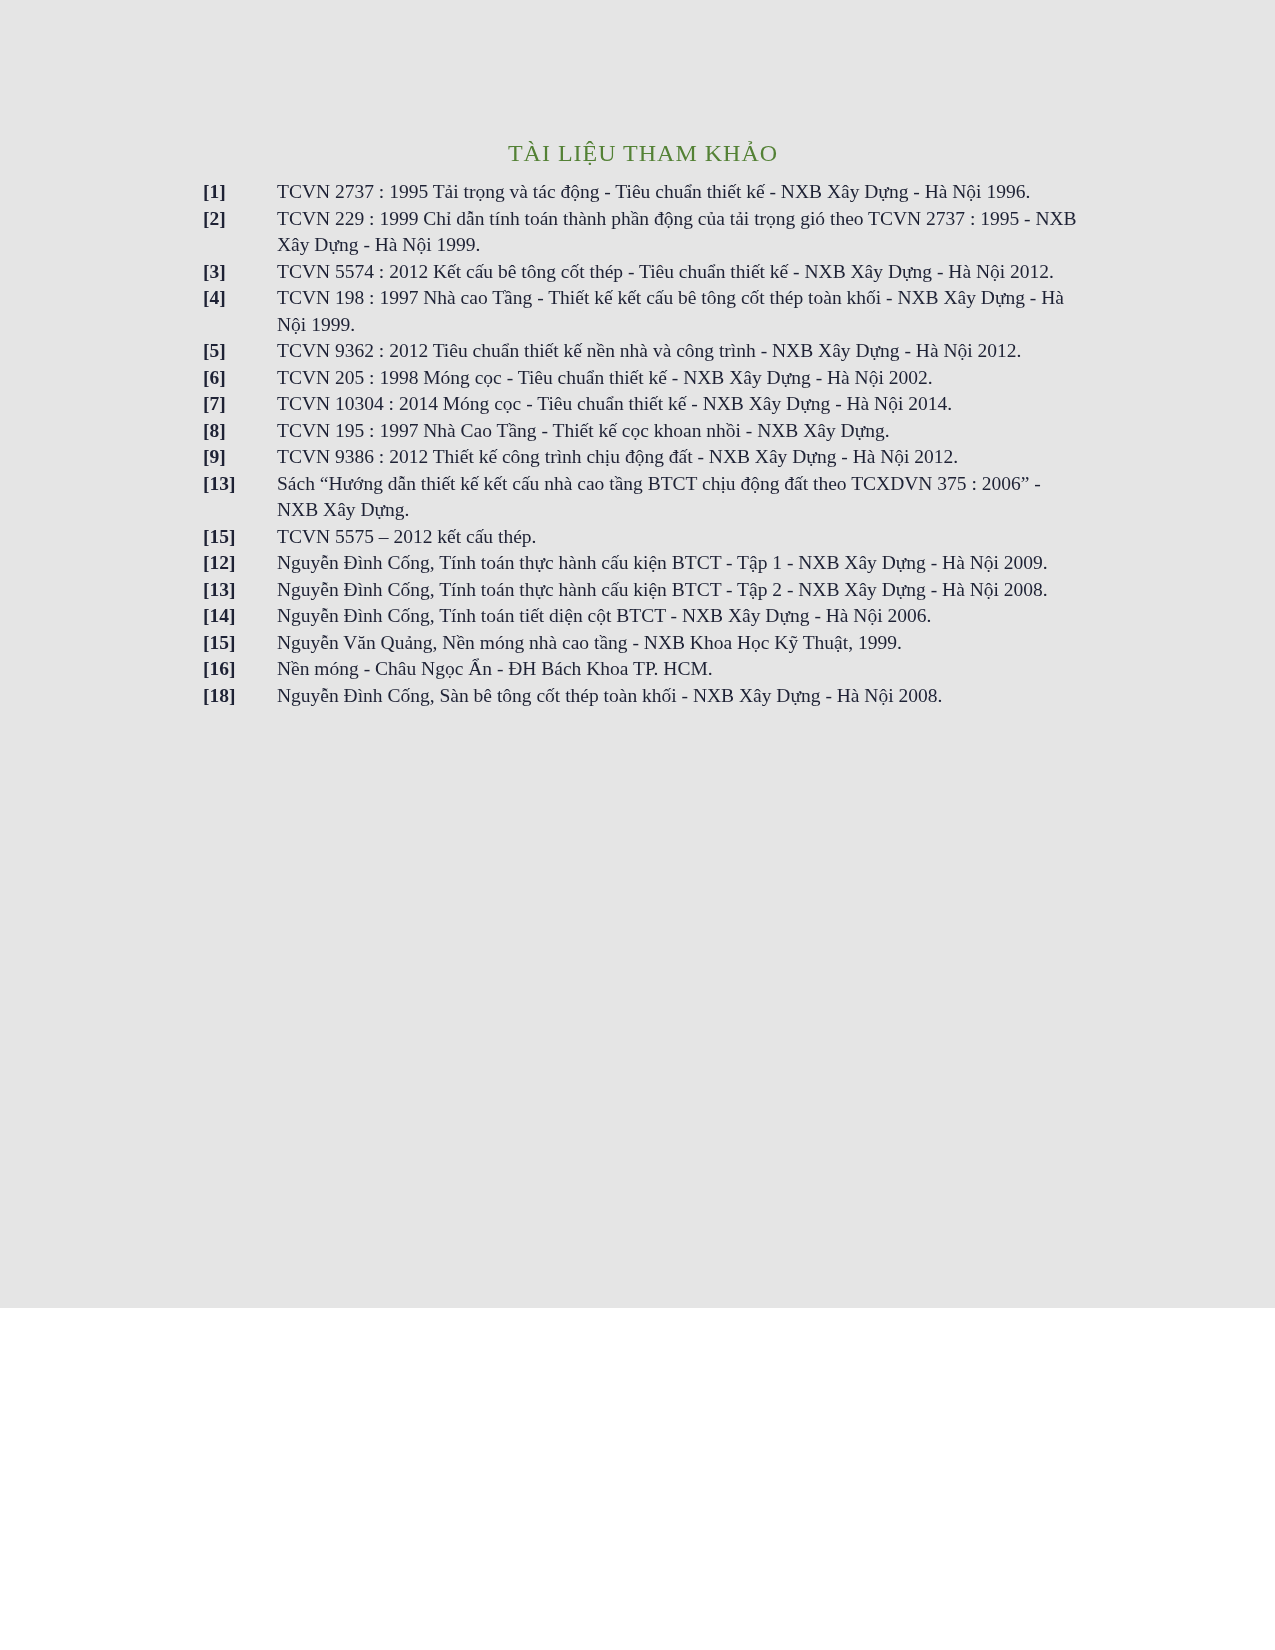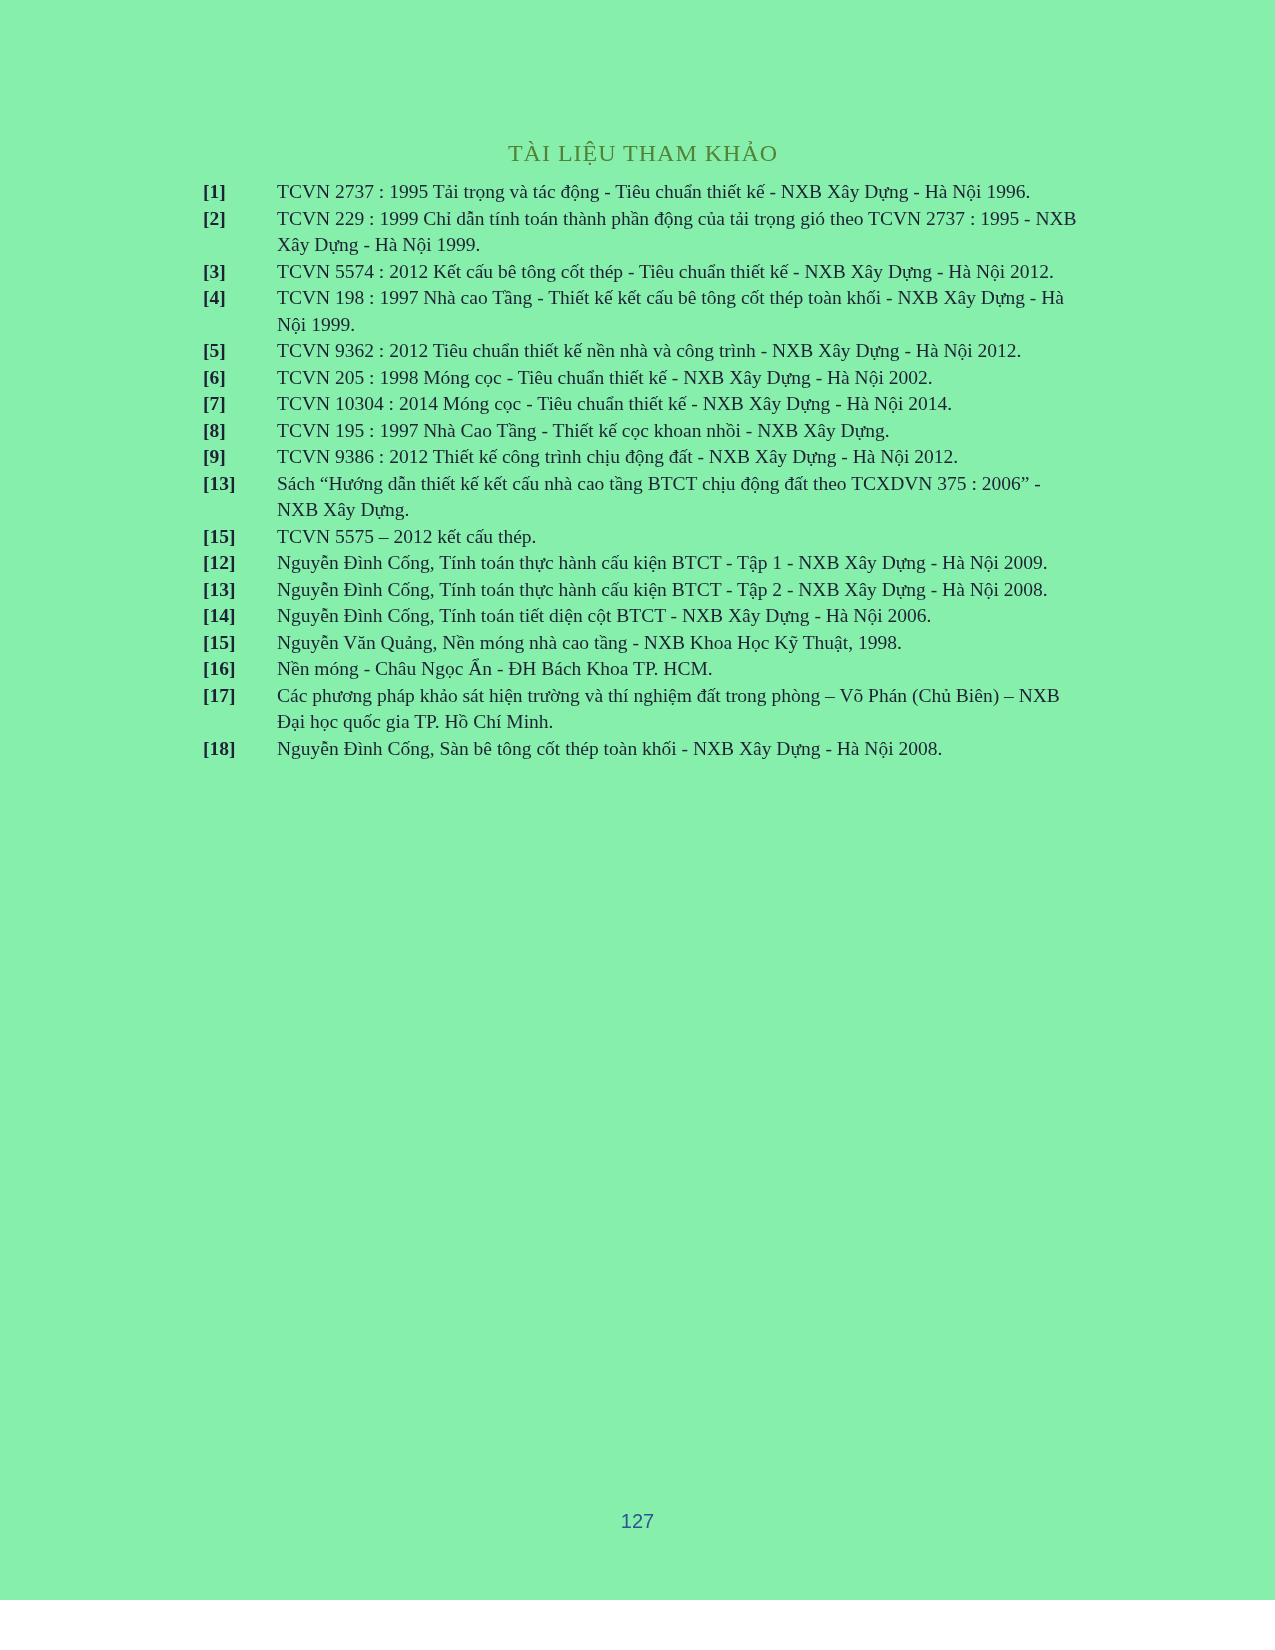--- a/index.html
+++ b/index.html
@@ -10,8 +10,8 @@
   .page {
     position: relative;
     width: 1275px;
-    height: 1600px;
-    background: #86efac;
+    height: 1308px;
+    background: #e5e5e5;
     font-family: "Liberation Serif", serif;
     color: #1e2235;
     overflow: hidden;

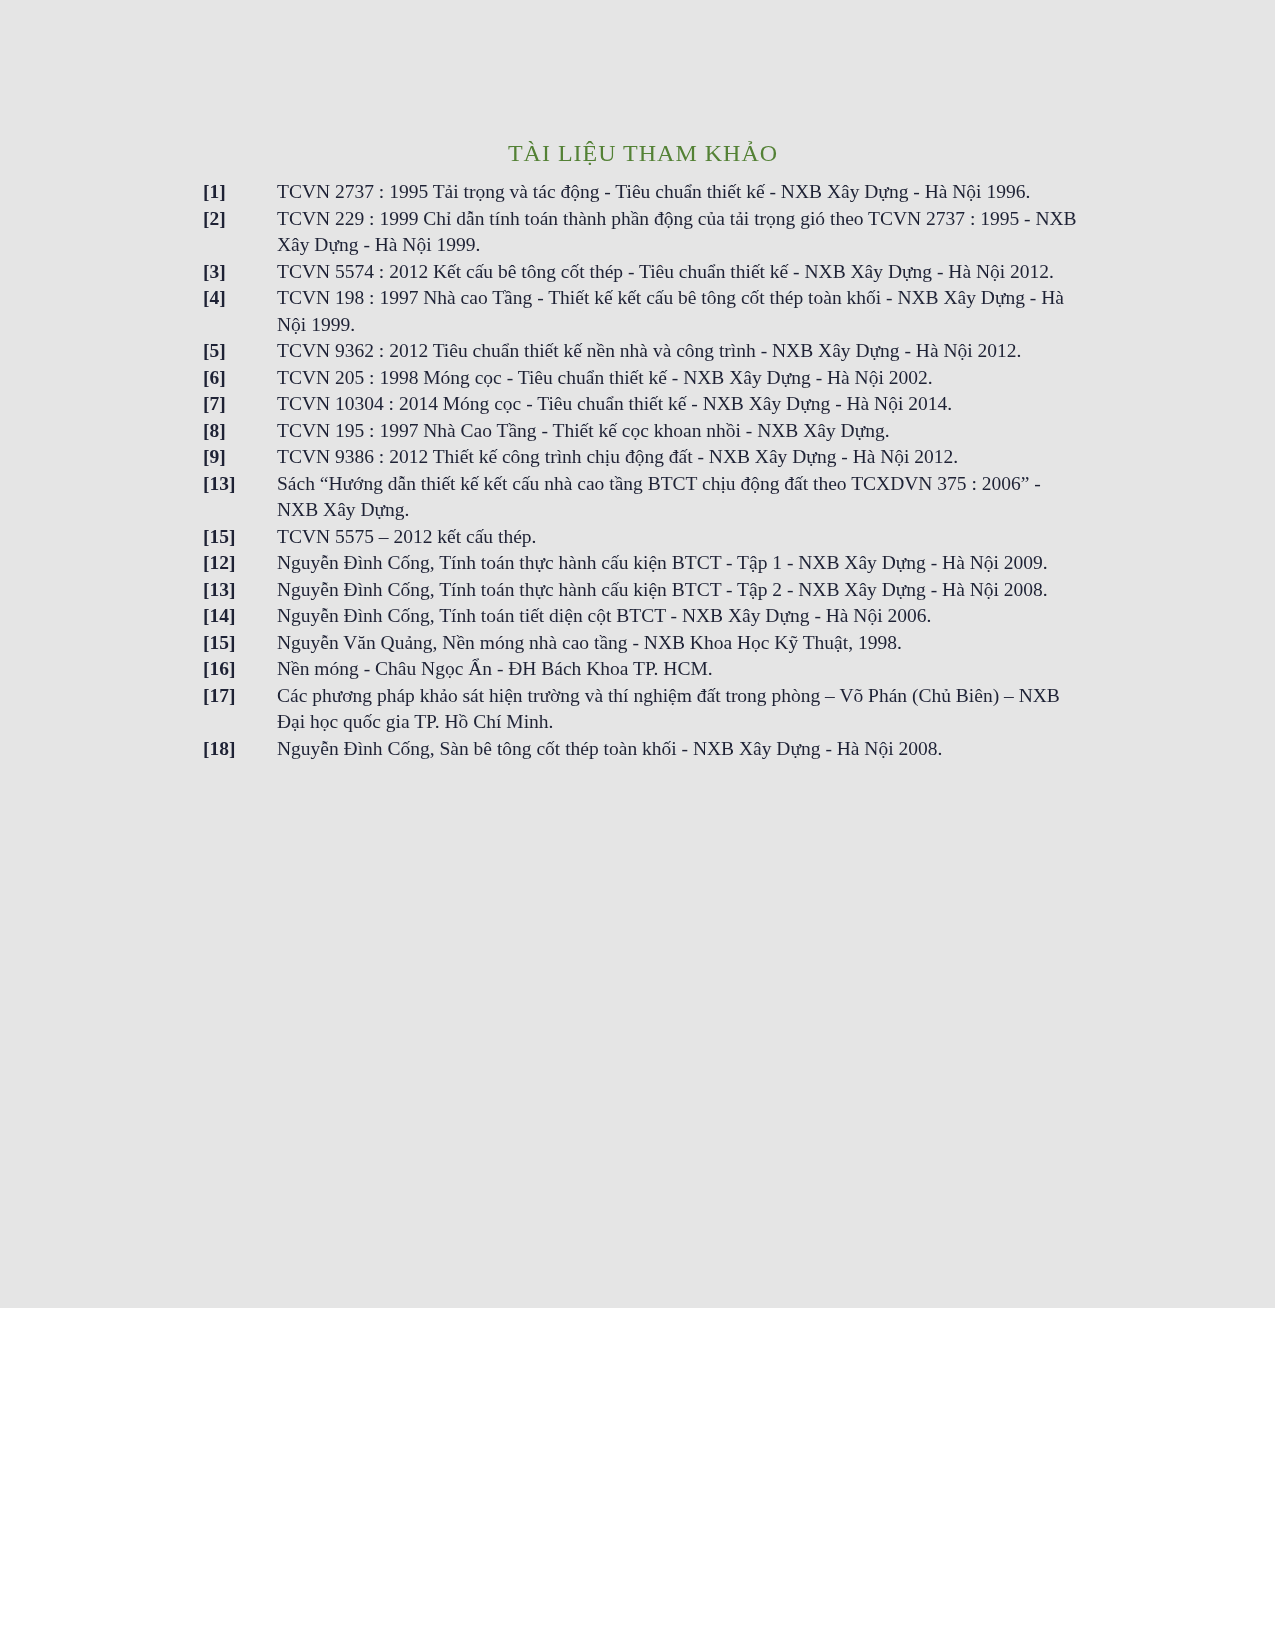--- a/index.html
+++ b/index.html
@@ -138,7 +138,7 @@
 
   <div class="ref-row">
     <span class="ref-num">[15]</span>
-    <span class="ref-text">Nguyễn Văn Quảng, Nền móng nhà cao tầng - NXB Khoa Học Kỹ Thuật, 1998.</span>
+    <span class="ref-text">Nguyễn Văn Quảng, Nền móng nhà cao tầng - NXB Khoa Học Kỹ Thuật, 1999.</span>
   </div>
 
   <div class="ref-row">

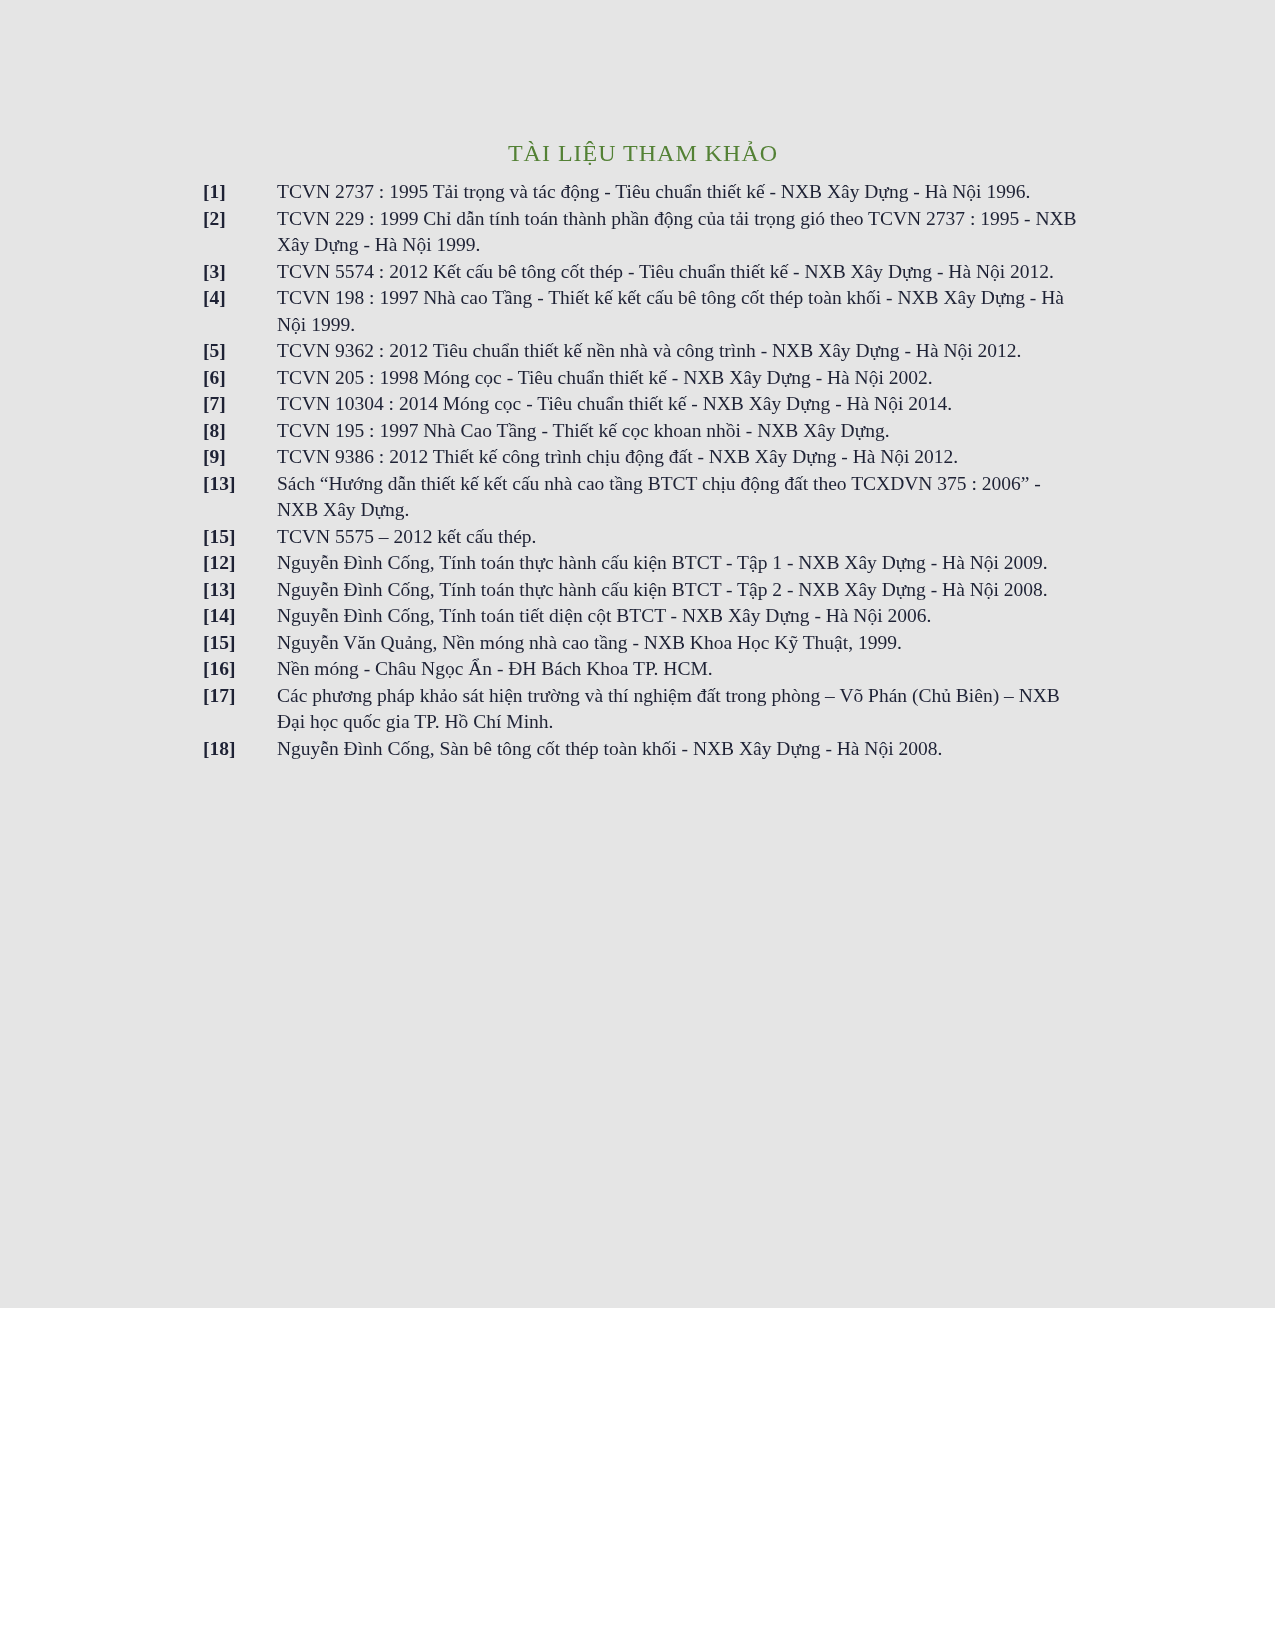--- a/index.html
+++ b/index.html
@@ -146,10 +146,6 @@
     <span class="ref-text">Nền móng - Châu Ngọc Ẩn - ĐH Bách Khoa TP. HCM.</span>
   </div>
 
-  <div class="ref-row">
-    <span class="ref-num">[17]</span>
-    <span class="ref-text">Các phương pháp khảo sát hiện trường và thí nghiệm đất trong phòng – Võ Phán (Chủ Biên) – NXB Đại học quốc gia TP. Hồ Chí Minh.</span>
-  </div>
 
   <div class="ref-row">
     <span class="ref-num">[18]</span>

